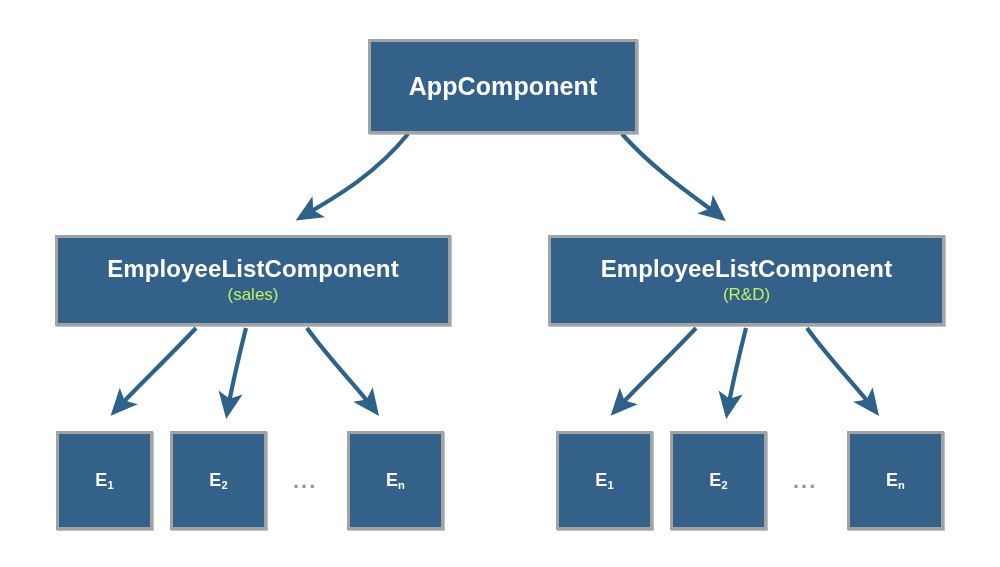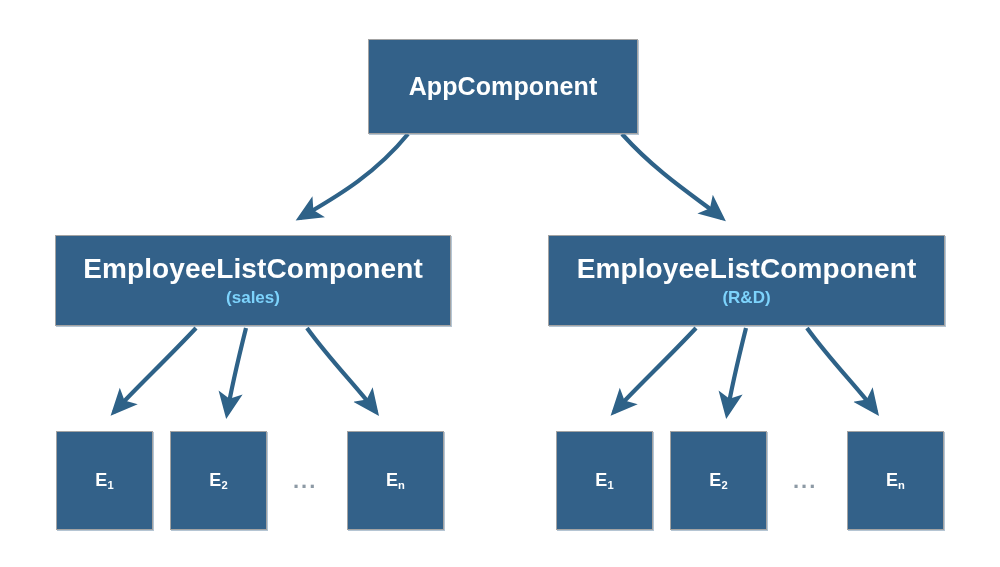--- a/index.html
+++ b/index.html
@@ -21,7 +21,7 @@
     position: absolute;
     box-sizing: border-box;
     background: #336189;
-    border: 1px solid #a3a3a3;
+    border: 3px solid #a3a3a3;
     box-shadow: 1px 1px 0 rgba(120,150,175,0.55);
     display: flex;
     flex-direction: column;

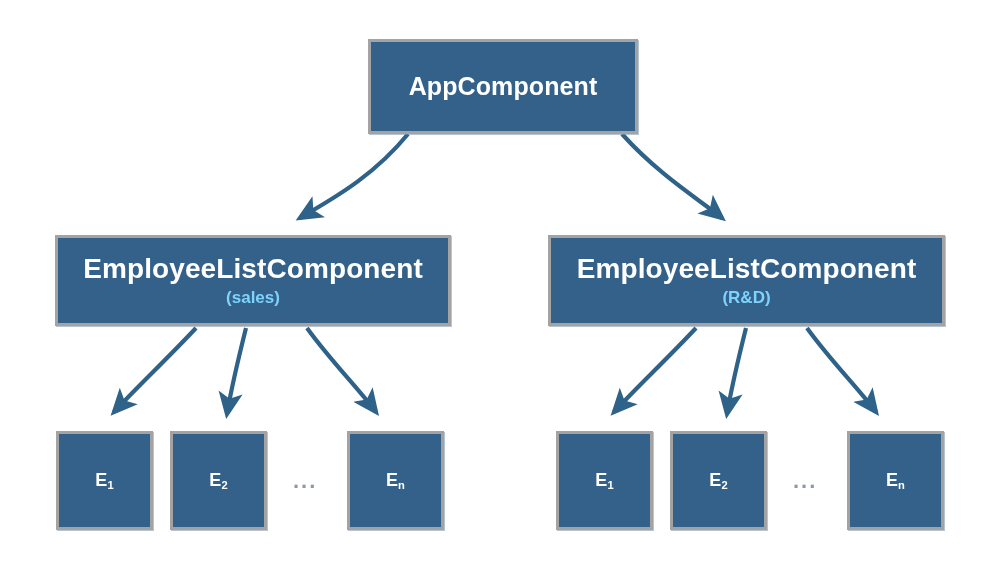--- a/index.html
+++ b/index.html
@@ -45,7 +45,7 @@
     white-space: nowrap;
   }
   .node-root .title { font-size: 25px; }
-  .node-branch .title { font-size: 28px; }
+  .node-branch .title { font-size: 24px; }
   .node-branch .subtitle { font-size: 17px; margin-top: 4px; }
   .node-leaf .title {
     font-size: 18px;

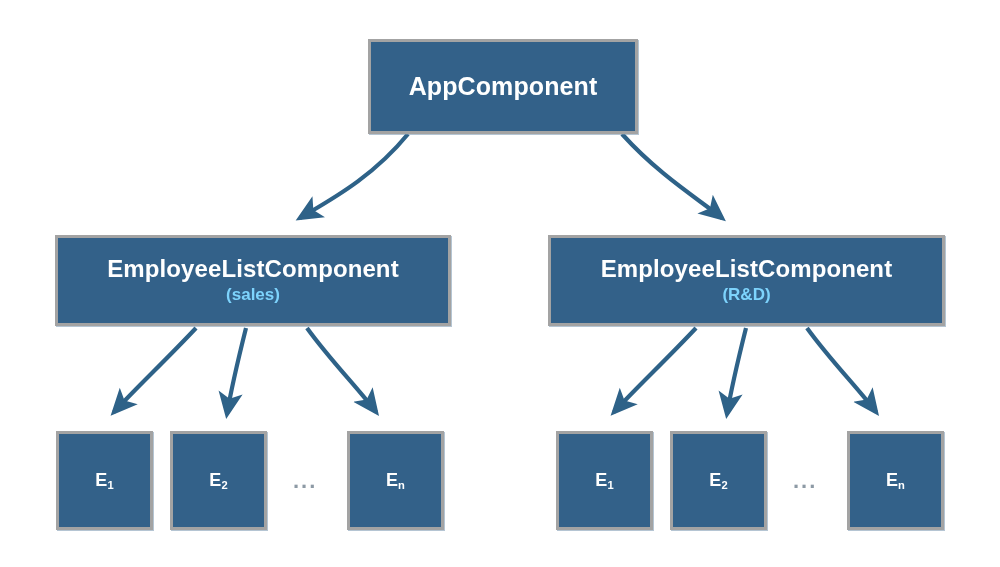--- a/index.html
+++ b/index.html
@@ -39,8 +39,8 @@
     white-space: nowrap;
   }
   .node .subtitle {
-    font-weight: bold;
-    color: #7dd3fc;
+    font-weight: normal;
+    color: #bef264;
     line-height: 1.1;
     white-space: nowrap;
   }

